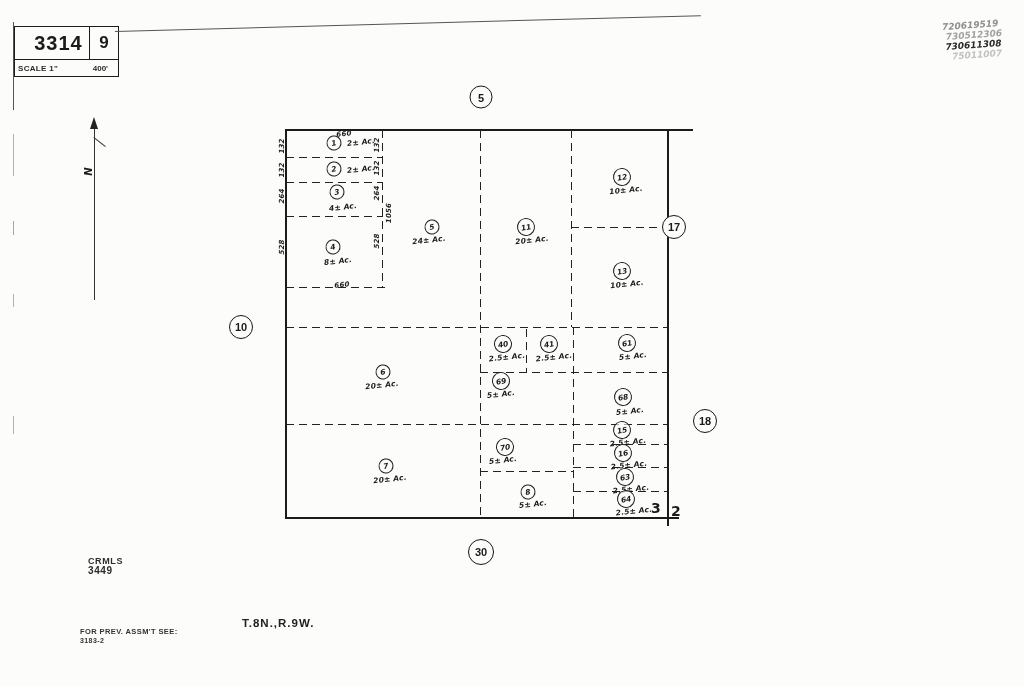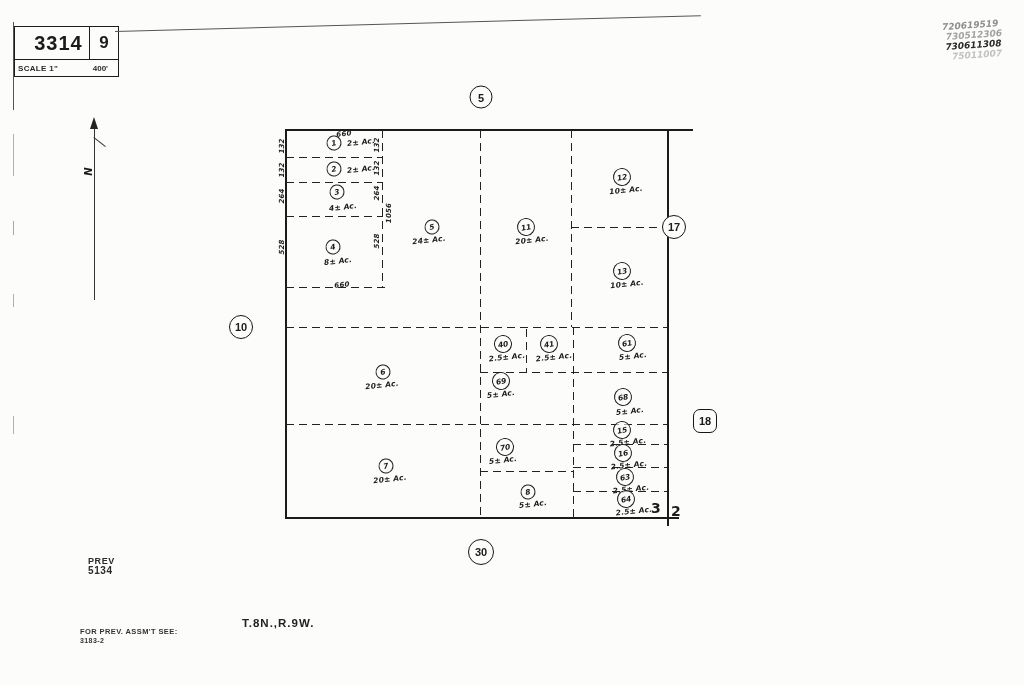--- a/index.html
+++ b/index.html
@@ -183,7 +183,7 @@
       <div class="smarker" style="width: 21px; height: 21px; left: 481px; top: 97px;">5</div>
       <div class="smarker" style="width: 22px; height: 22px; left: 241px; top: 327px;">10</div>
       <div class="smarker" style="width: 22px; height: 22px; left: 674px; top: 227px;">17</div>
-      <div class="smarker" style="width: 22px; height: 22px; left: 705px; top: 421px; border-radius: 7px;">18</div>
+      <div class="smarker" style="width: 22px; height: 22px; left: 705px; top: 421px;">18</div>
       <div class="smarker" style="width: 24px; height: 24px; left: 481px; top: 552px;">30</div>
     </div>
 

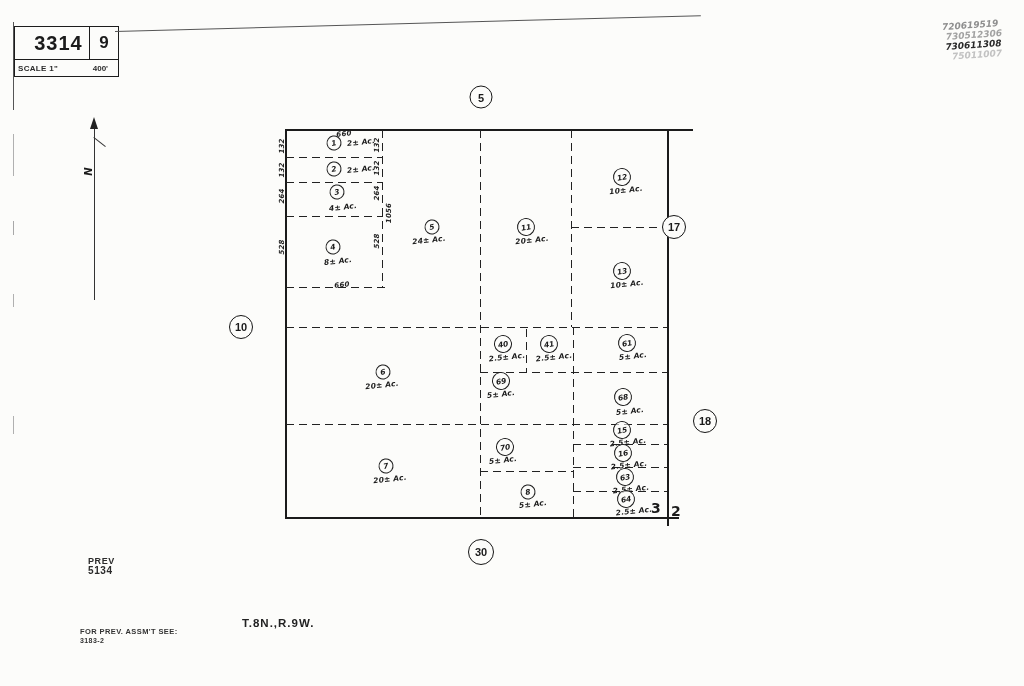--- a/index.html
+++ b/index.html
@@ -191,7 +191,7 @@
   <span class="abs cornernum" style="left:671px;top:503px;">2</span>
 
   <div class="abs codeblock">
-    <div>PREV</div>
+    <div>CRMLS</div>
     <div style="font-size:10px;">5134</div>
   </div>
 

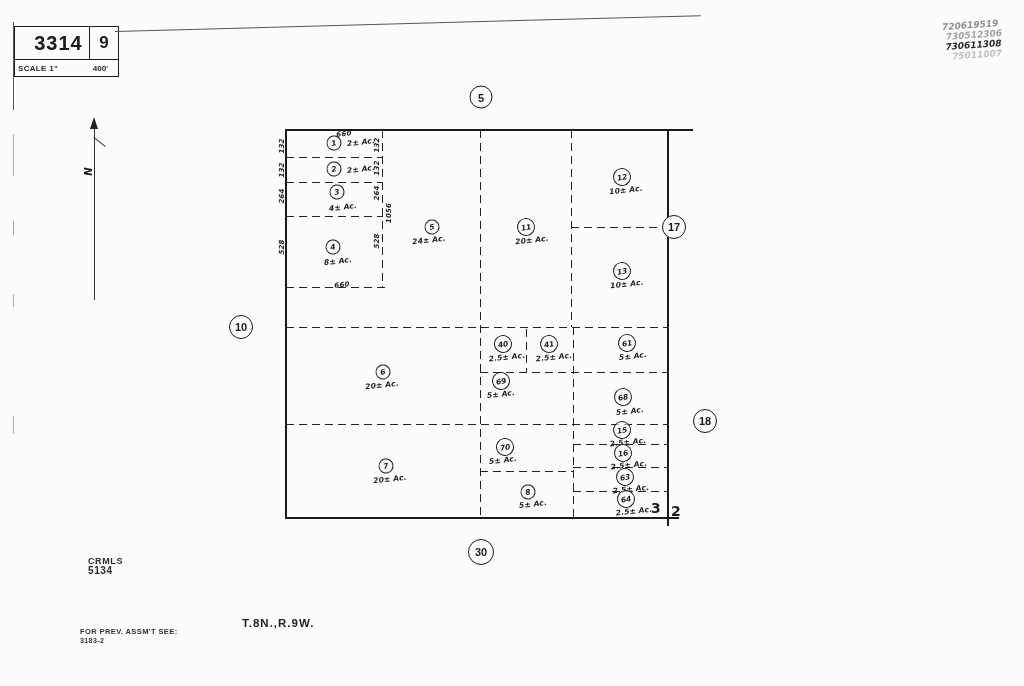--- a/index.html
+++ b/index.html
@@ -192,7 +192,7 @@
 
   <div class="abs codeblock">
     <div>CRMLS</div>
-    <div style="font-size:10px;">5134</div>
+    <div style="font-size:10px;">3449</div>
   </div>
 
   <div class="abs prevblock">

